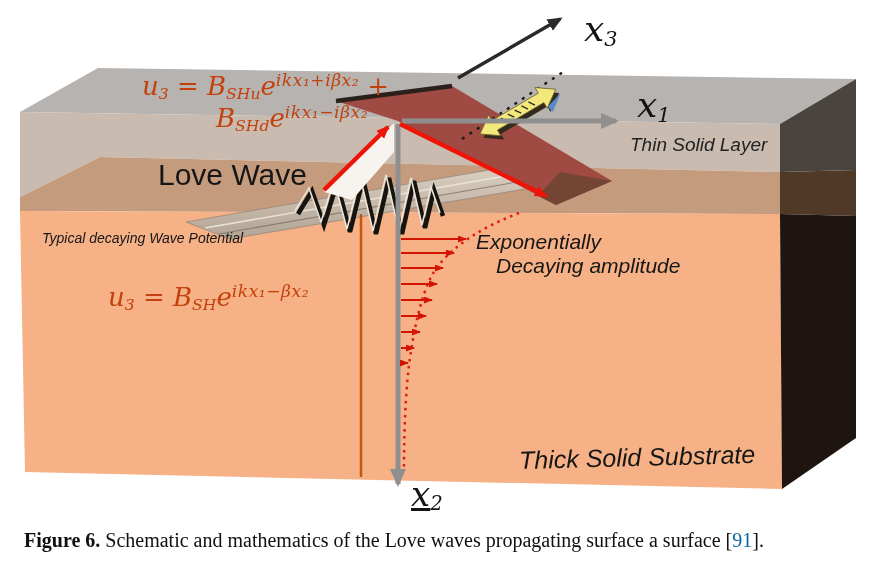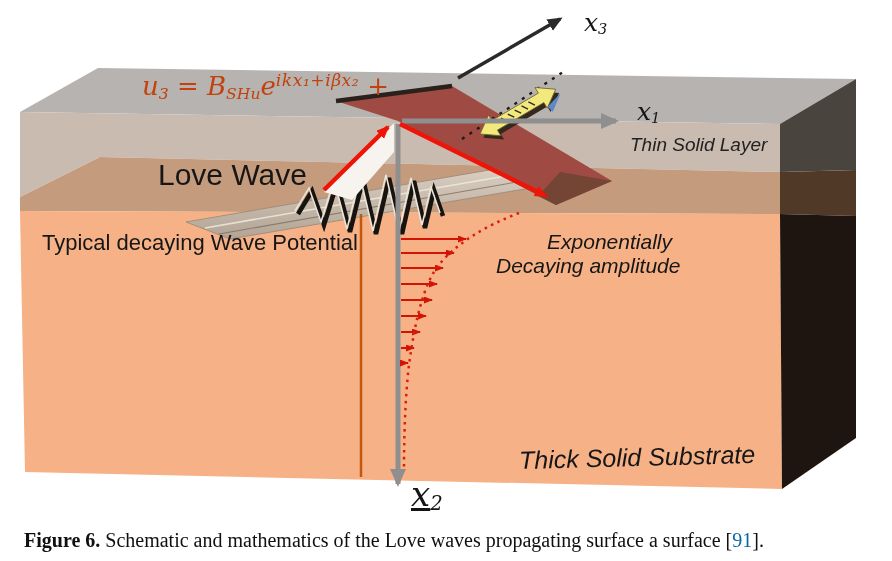--- a/index.html
+++ b/index.html
@@ -19,7 +19,7 @@
   .eq .eq-sb{font-style:italic;font-size:0.60em;vertical-align:-0.22em;}
   .eq .eq-sp{font-style:italic;font-size:0.66em;vertical-align:0.55em;letter-spacing:0.5px;}
 
-  .axis-lbl{font-size:25px;color:#141414;}
+  .axis-lbl{font-size:36px;color:#141414;}
   .axis-lbl .eq-sb{font-size:0.58em;}
 
   .caption{position:absolute;left:24px;top:529px;width:856px;

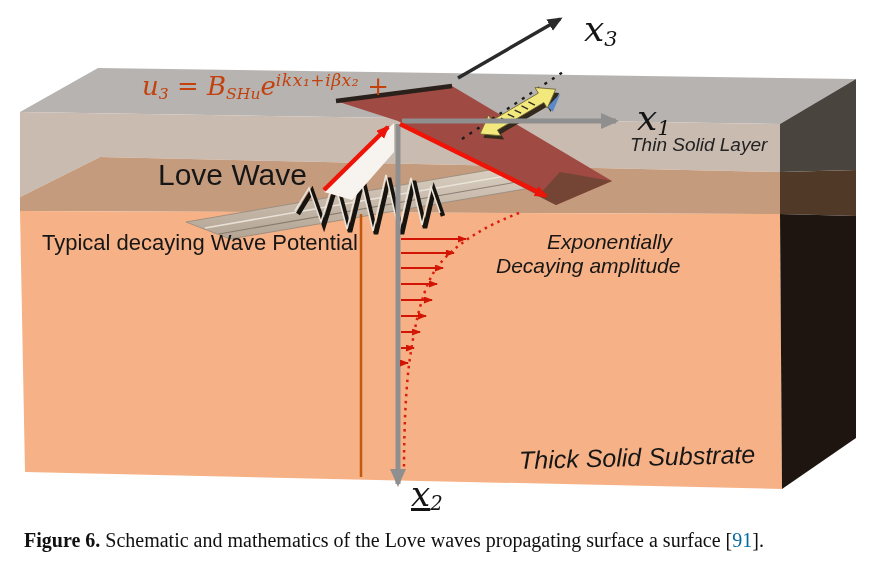--- a/index.html
+++ b/index.html
@@ -113,6 +113,7 @@
     </svg>
 
     <div class="eq" style="left:142px;top:70px;"><span class="eq-v">u</span><span class="eq-sb">3</span><span class="eq-p"> = </span><span class="eq-v">B</span><span class="eq-sb">SHu</span><span class="eq-v">e</span><span class="eq-sp">ikx₁+iβx₂</span><span class="eq-p"> +</span></div>
+    <div class="eq" style="left:216px;top:102px;"><span class="eq-v">B</span><span class="eq-sb">SHd</span><span class="eq-v">e</span><span class="eq-sp">ikx₁−iβx₂</span></div>
 
     <div class="eq axis-lbl" style="left:584px;top:8px;"><span class="eq-v">x</span><span class="eq-sb">3</span></div>
     <div class="eq axis-lbl" style="left:637px;top:97px;"><span class="eq-v">x</span><span class="eq-sb">1</span></div>

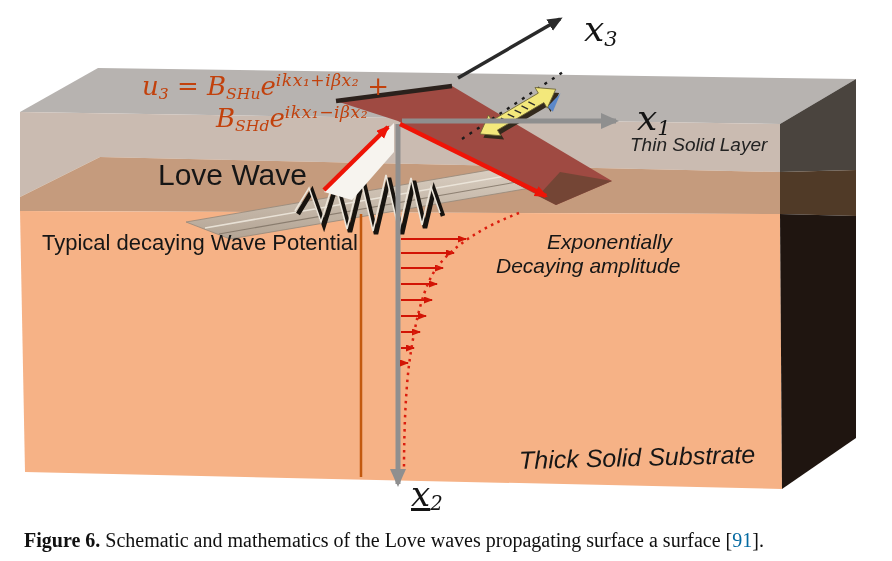--- a/index.html
+++ b/index.html
@@ -116,7 +116,7 @@
     <div class="eq" style="left:216px;top:102px;"><span class="eq-v">B</span><span class="eq-sb">SHd</span><span class="eq-v">e</span><span class="eq-sp">ikx₁−iβx₂</span></div>
 
     <div class="eq axis-lbl" style="left:584px;top:8px;"><span class="eq-v">x</span><span class="eq-sb">3</span></div>
-    <div class="eq axis-lbl" style="left:637px;top:97px;"><span class="eq-v">x</span><span class="eq-sb">1</span></div>
+    <div class="eq axis-lbl" style="left:637px;top:84px;"><span class="eq-v">x</span><span class="eq-sb">1</span></div>
     <div class="eq axis-lbl" style="left:411px;top:474px;font-size:34px;text-decoration:underline;"><span class="eq-v">x</span><span class="eq-sb">2</span></div>
 
     <div class="lbl" style="left:158px;top:158px;font-size:30px;">Love Wave</div>

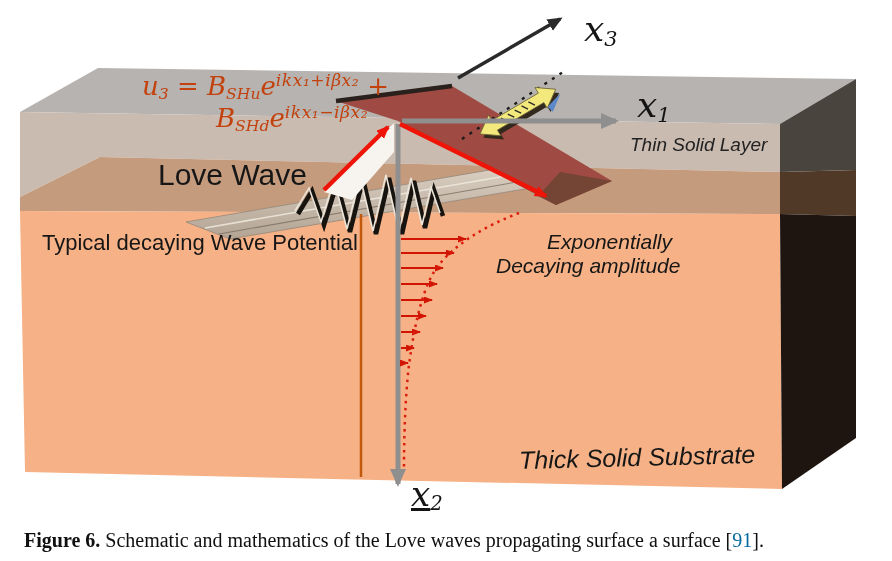--- a/index.html
+++ b/index.html
@@ -120,7 +120,7 @@
     <div class="eq axis-lbl" style="left:411px;top:474px;font-size:34px;text-decoration:underline;"><span class="eq-v">x</span><span class="eq-sb">2</span></div>
 
     <div class="lbl" style="left:158px;top:158px;font-size:30px;">Love Wave</div>
-    <div class="lbl" style="left:42px;top:230px;font-size:22px;">Typical decaying Wave Potential</div>
+    <div class="lbl" style="left:42px;top:230px;font-size:14px;font-style:italic;">Typical decaying Wave Potential</div>
     <div class="lbl it" style="left:630px;top:134px;font-size:19px;color:#222;text-align:center;">Thin Solid Layer</div>
     <div style="position:absolute;left:476px;top:230px;width:196px;text-align:right;">
       <div class="lbl it" style="position:static;font-size:21px;">Exponentially</div>

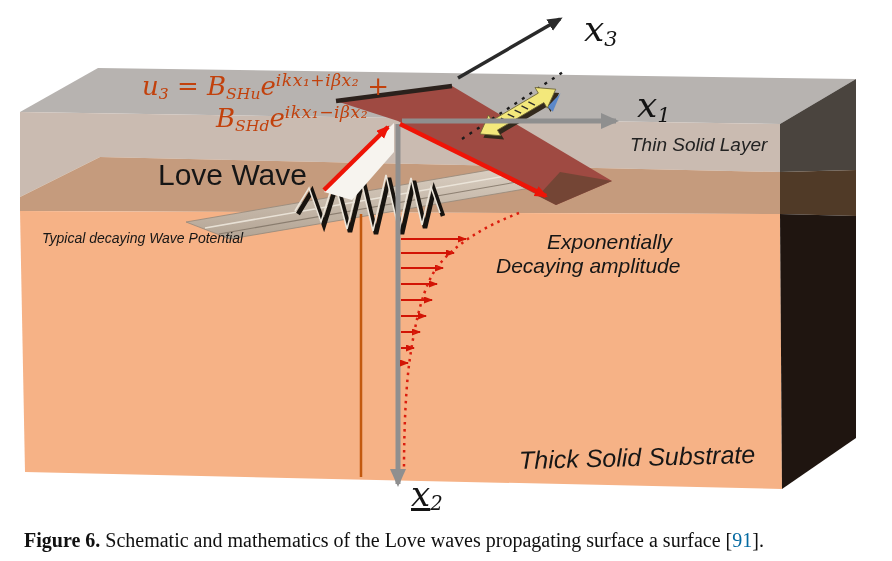--- a/index.html
+++ b/index.html
@@ -122,7 +122,7 @@
     <div class="lbl" style="left:158px;top:158px;font-size:30px;">Love Wave</div>
     <div class="lbl" style="left:42px;top:230px;font-size:14px;font-style:italic;">Typical decaying Wave Potential</div>
     <div class="lbl it" style="left:630px;top:134px;font-size:19px;color:#222;text-align:center;">Thin Solid Layer</div>
-    <div style="position:absolute;left:476px;top:230px;width:196px;text-align:right;">
+    <div style="position:absolute;left:476px;top:230px;width:196px;text-align:left;">
       <div class="lbl it" style="position:static;font-size:21px;">Exponentially</div>
       <div class="lbl it" style="position:static;font-size:21px;margin-left:20px;">Decaying amplitude</div>
     </div>

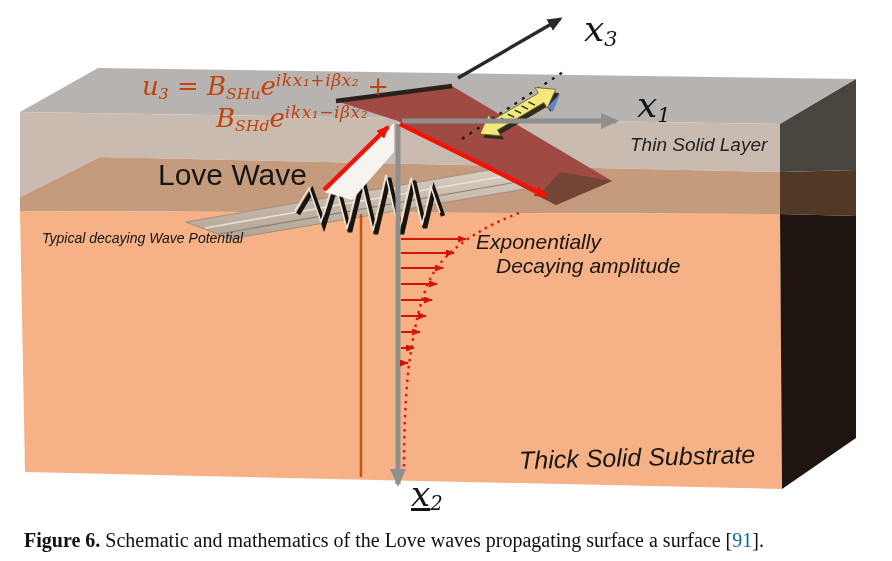--- a/index.html
+++ b/index.html
@@ -114,6 +114,7 @@
 
     <div class="eq" style="left:142px;top:70px;"><span class="eq-v">u</span><span class="eq-sb">3</span><span class="eq-p"> = </span><span class="eq-v">B</span><span class="eq-sb">SHu</span><span class="eq-v">e</span><span class="eq-sp">ikx₁+iβx₂</span><span class="eq-p"> +</span></div>
     <div class="eq" style="left:216px;top:102px;"><span class="eq-v">B</span><span class="eq-sb">SHd</span><span class="eq-v">e</span><span class="eq-sp">ikx₁−iβx₂</span></div>
+    <div class="eq" style="left:108px;top:281px;"><span class="eq-v">u</span><span class="eq-sb">3</span><span class="eq-p"> = </span><span class="eq-v">B</span><span class="eq-sb">SH</span><span class="eq-v">e</span><span class="eq-sp">ikx₁−βx₂</span></div>
 
     <div class="eq axis-lbl" style="left:584px;top:8px;"><span class="eq-v">x</span><span class="eq-sb">3</span></div>
     <div class="eq axis-lbl" style="left:637px;top:84px;"><span class="eq-v">x</span><span class="eq-sb">1</span></div>

